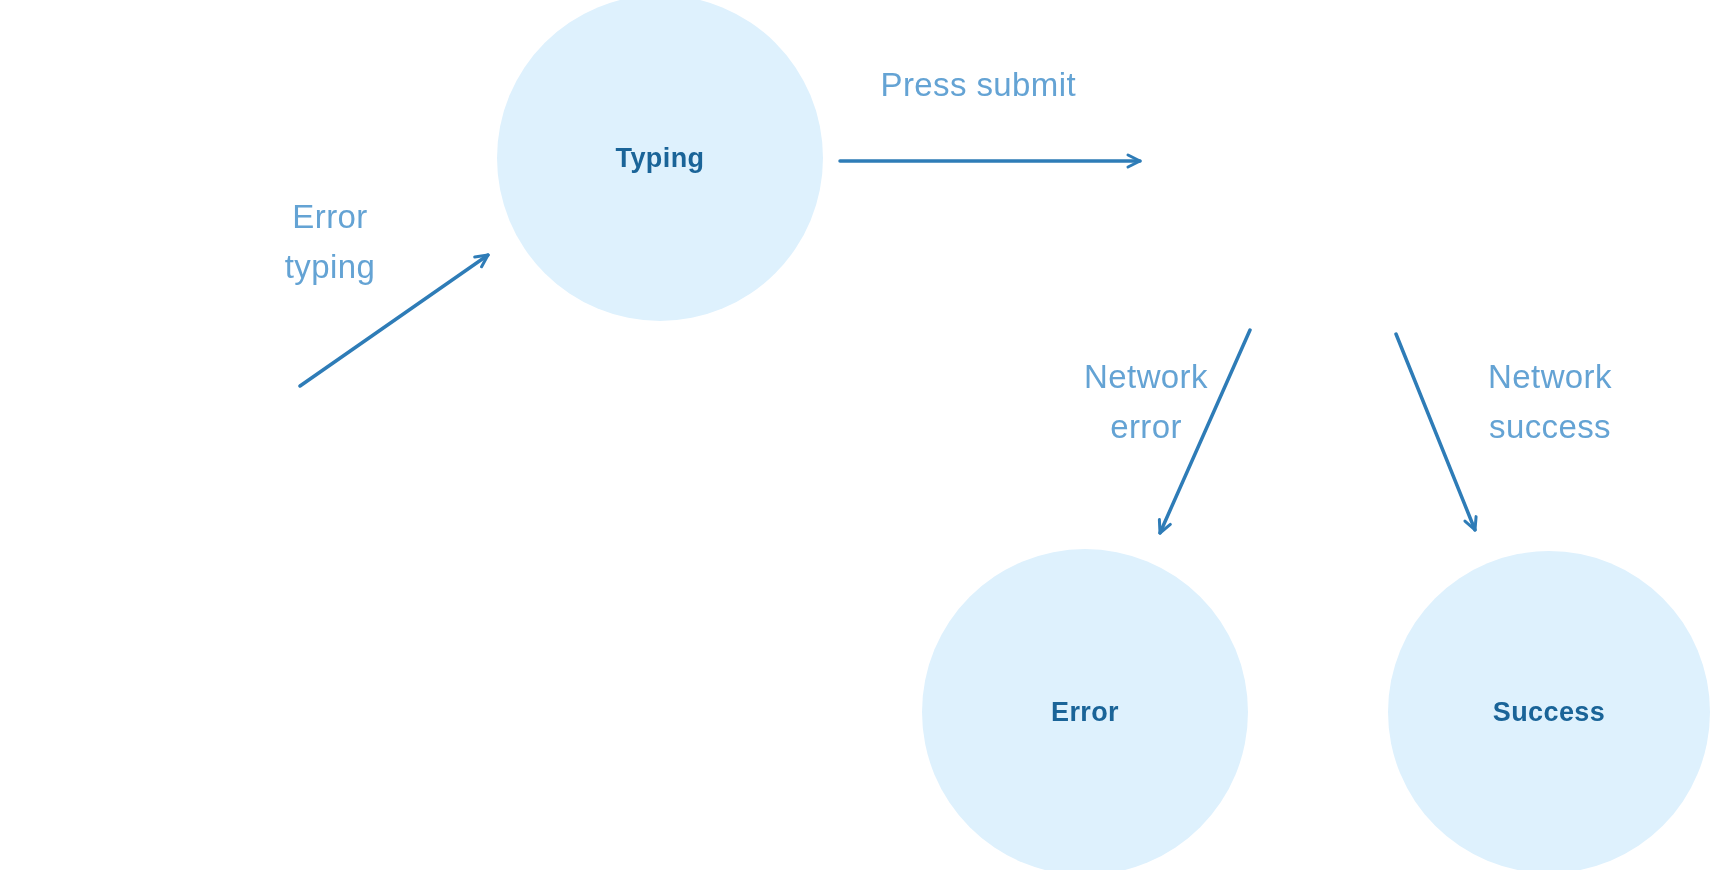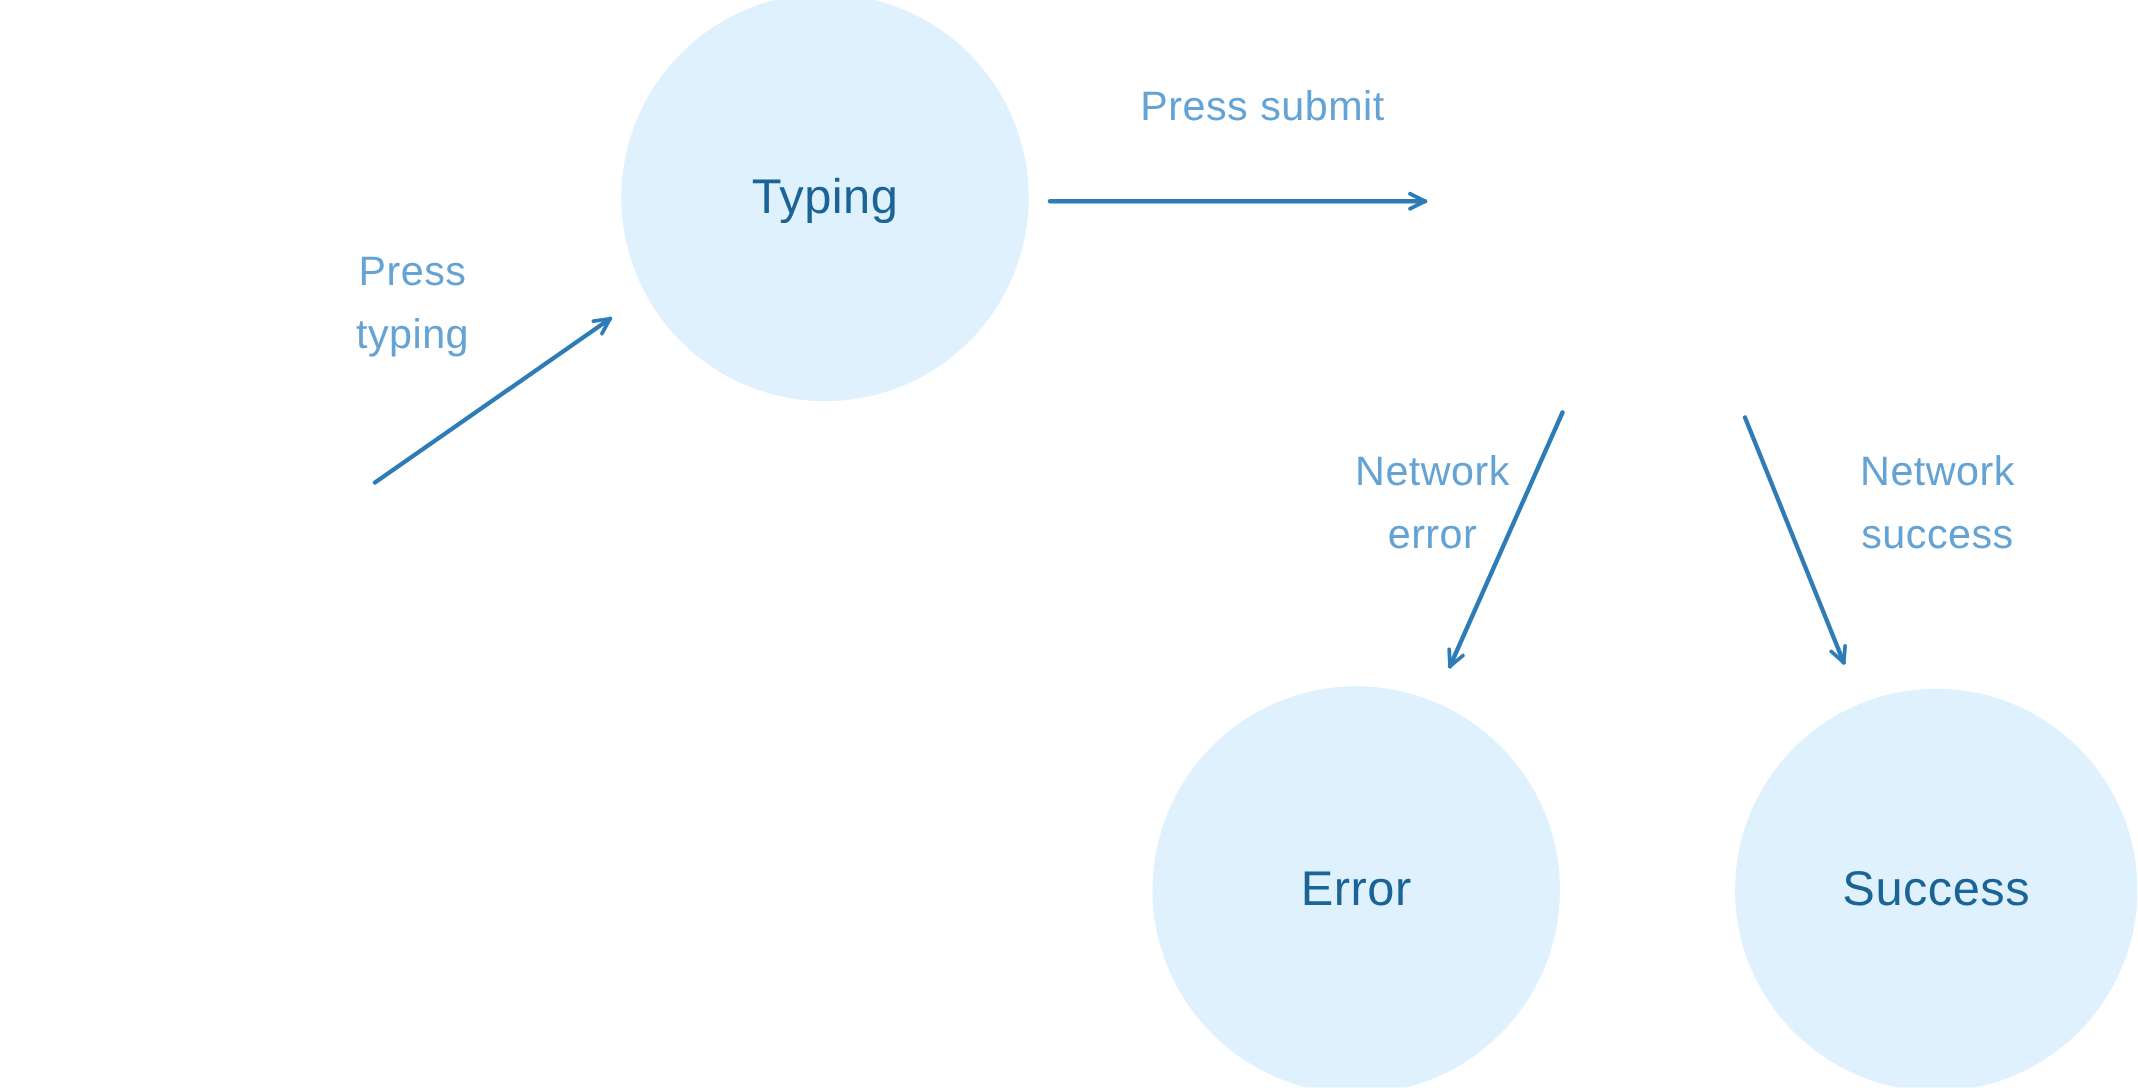--- a/index.html
+++ b/index.html
@@ -68,7 +68,7 @@
 
   <div class="edge-label" style="left:255px;top:192px;width:150px;">Press typing</div>
 
-  <div class="edge-label" style="left:880px;top:60px;width:260px;">Press submit</div>
+  <div class="edge-label" style="left:816px;top:60px;width:260px;text-align:right;">Press submit</div>
 
   <div class="edge-label" style="left:1061px;top:352px;width:170px;">Network error</div>
 

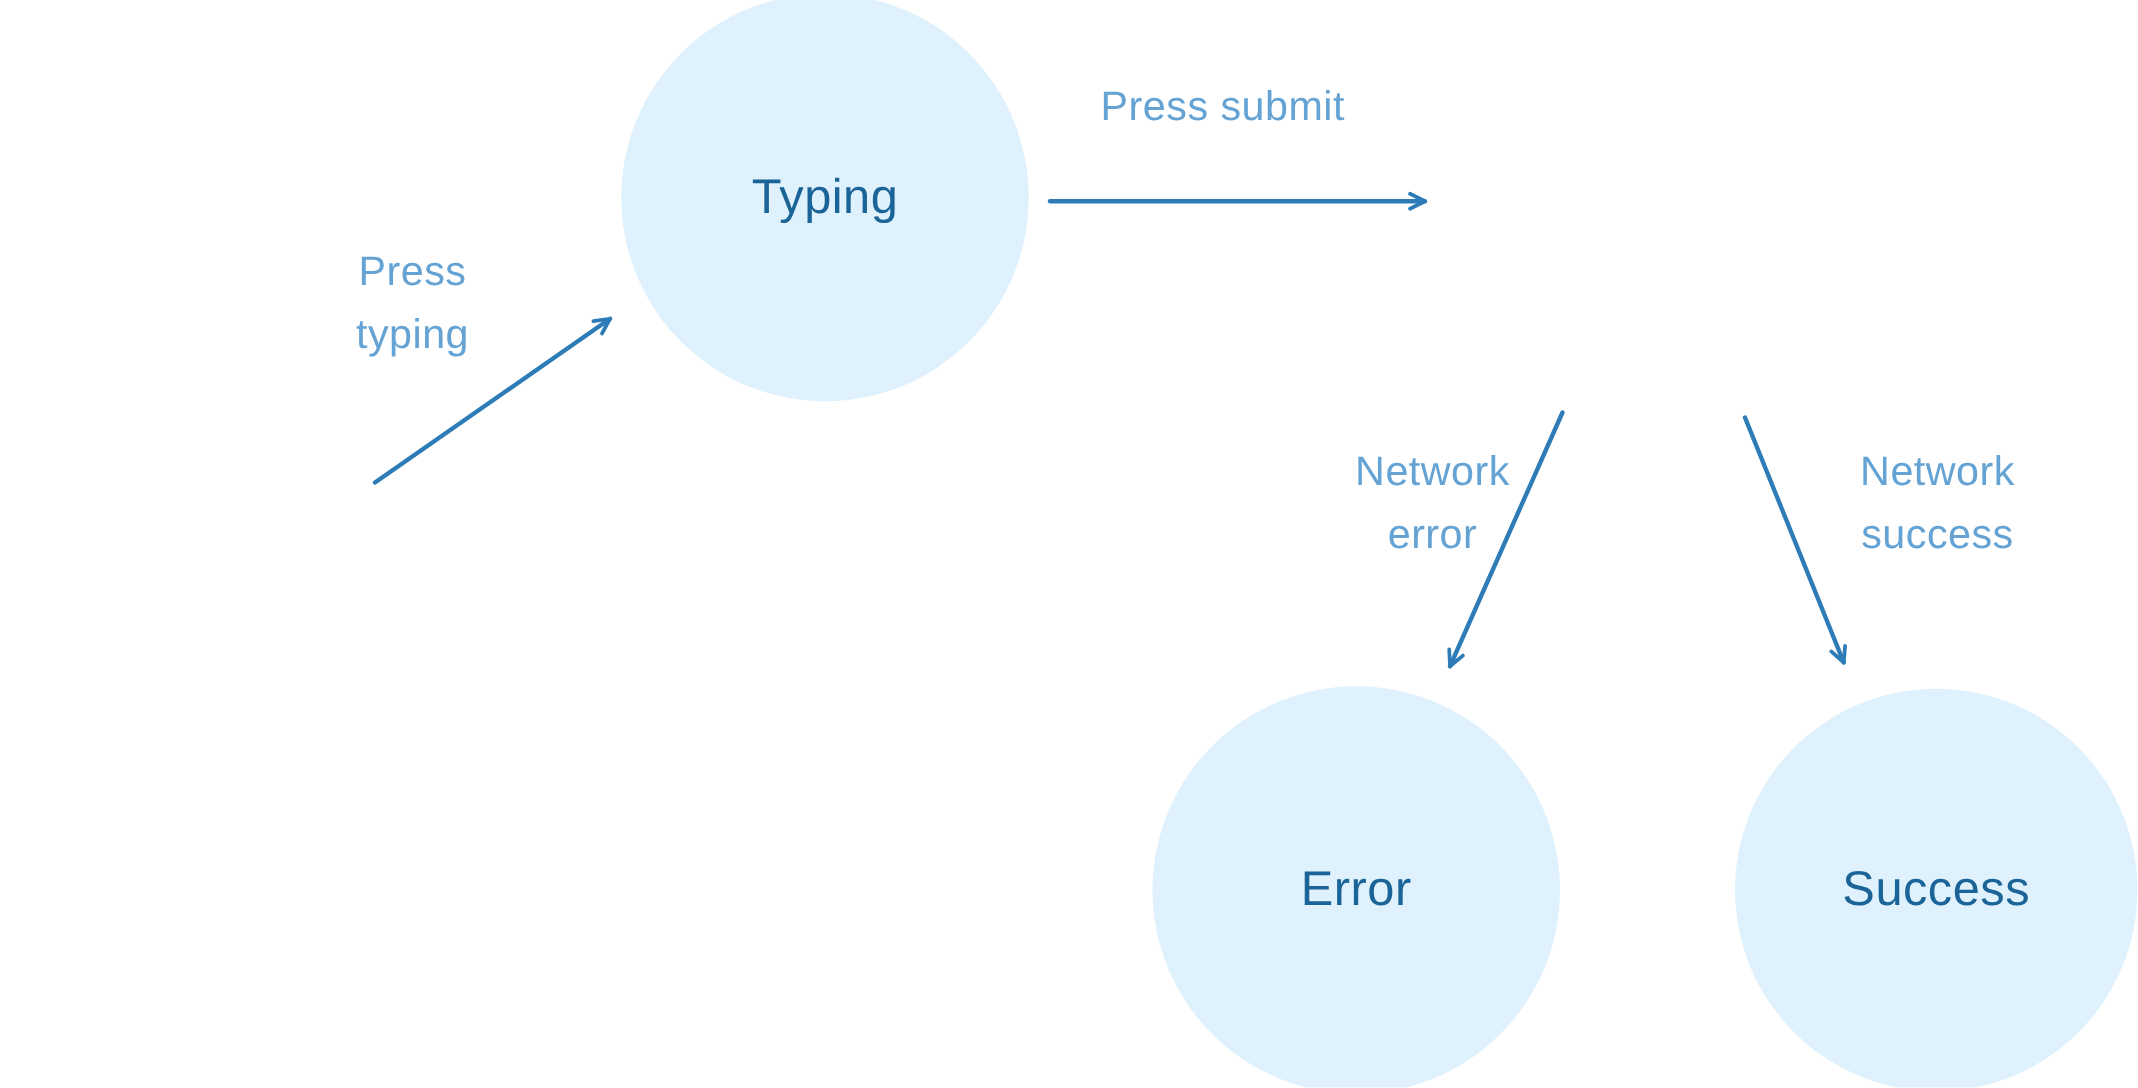--- a/index.html
+++ b/index.html
@@ -23,7 +23,7 @@
   }
   .state-label{
     color:var(--node-text);
-    font-size:39px;font-weight:400;letter-spacing:.4px;
+    font-size:27px;font-weight:700;letter-spacing:.4px;
   }
   .edge-label{
     position:absolute;

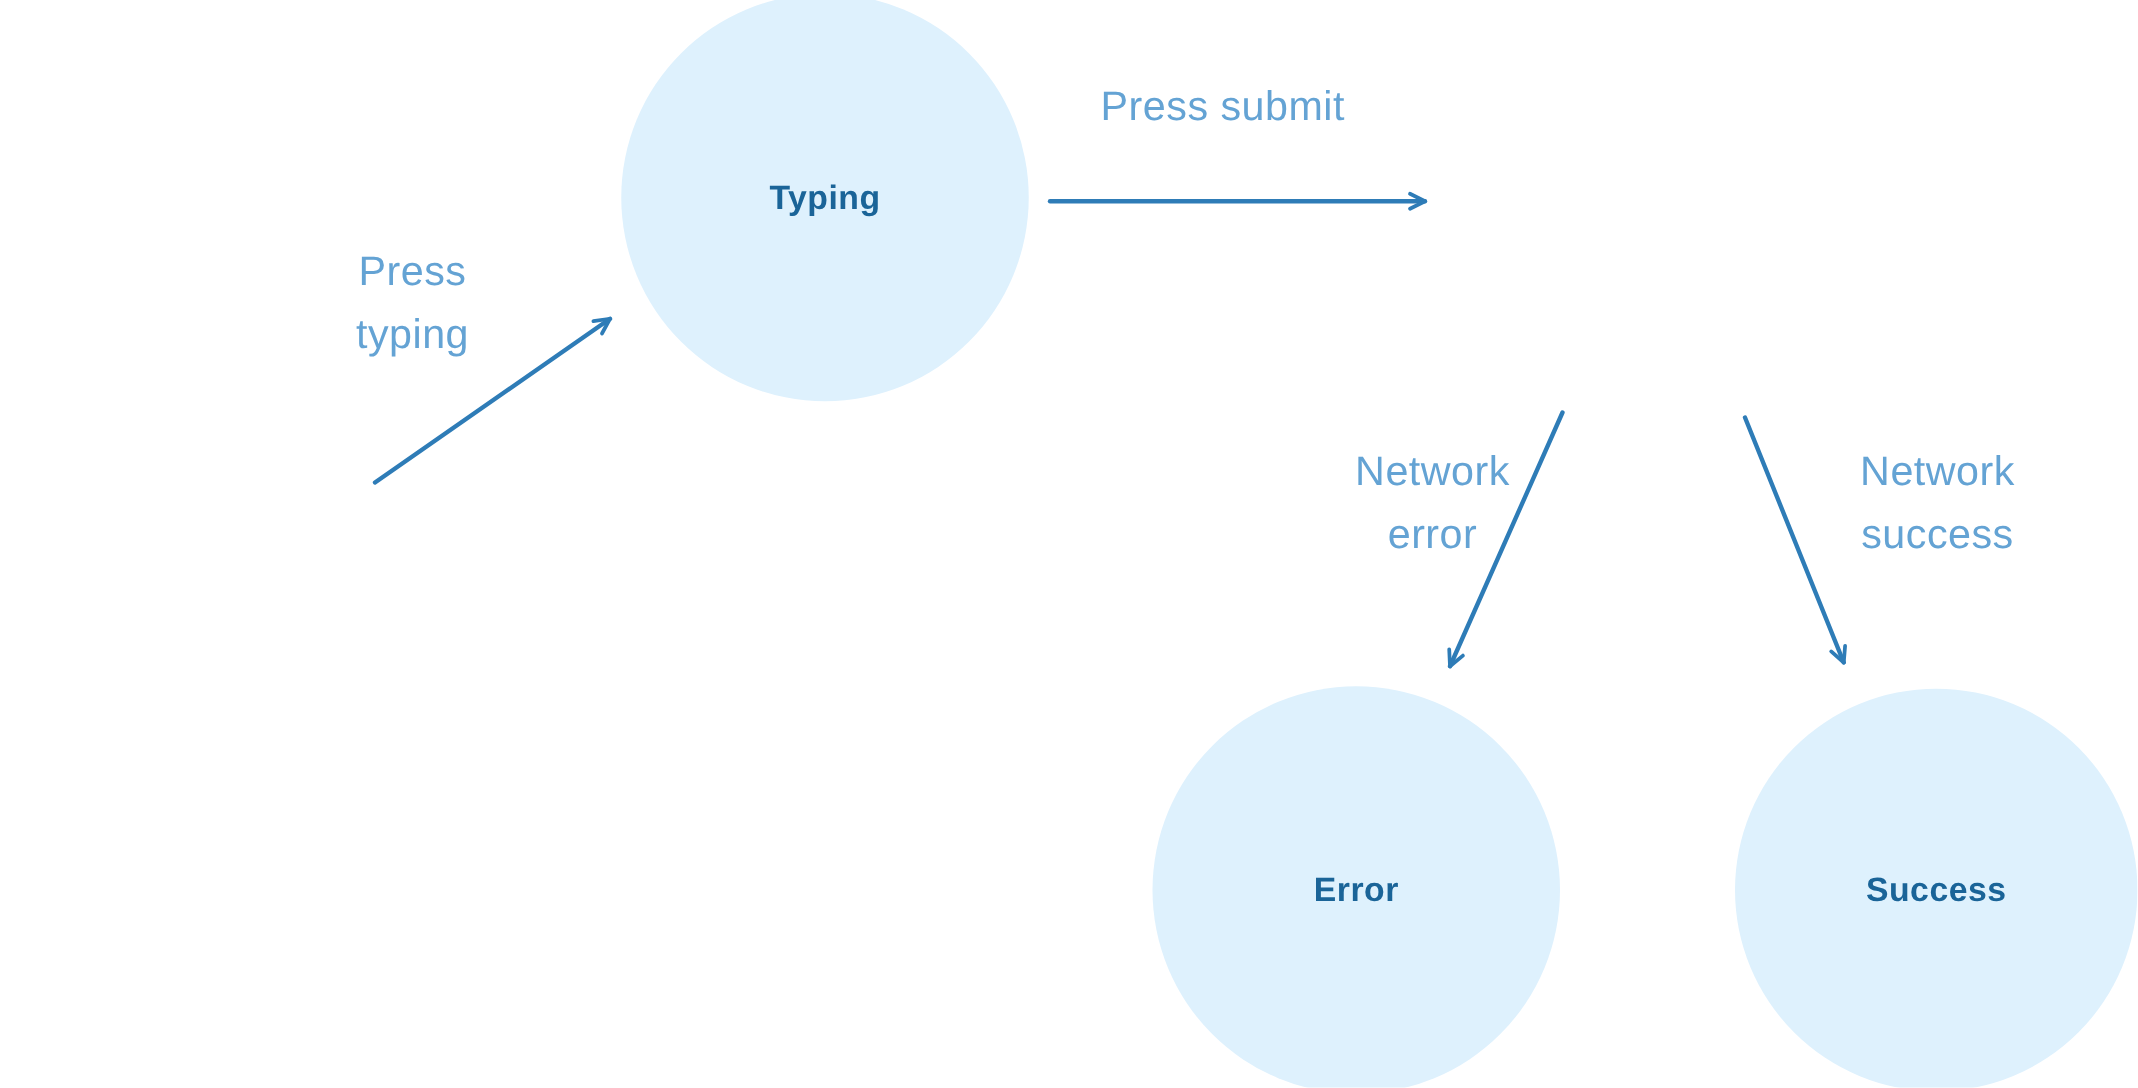--- a/index.html
+++ b/index.html
@@ -66,7 +66,7 @@
     <span class="state-label">Success</span>
   </div>
 
-  <div class="edge-label" style="left:255px;top:192px;width:150px;">Press typing</div>
+  <div class="edge-label" style="left:255px;top:192px;width:150px;">Error typing</div>
 
   <div class="edge-label" style="left:816px;top:60px;width:260px;text-align:right;">Press submit</div>
 

